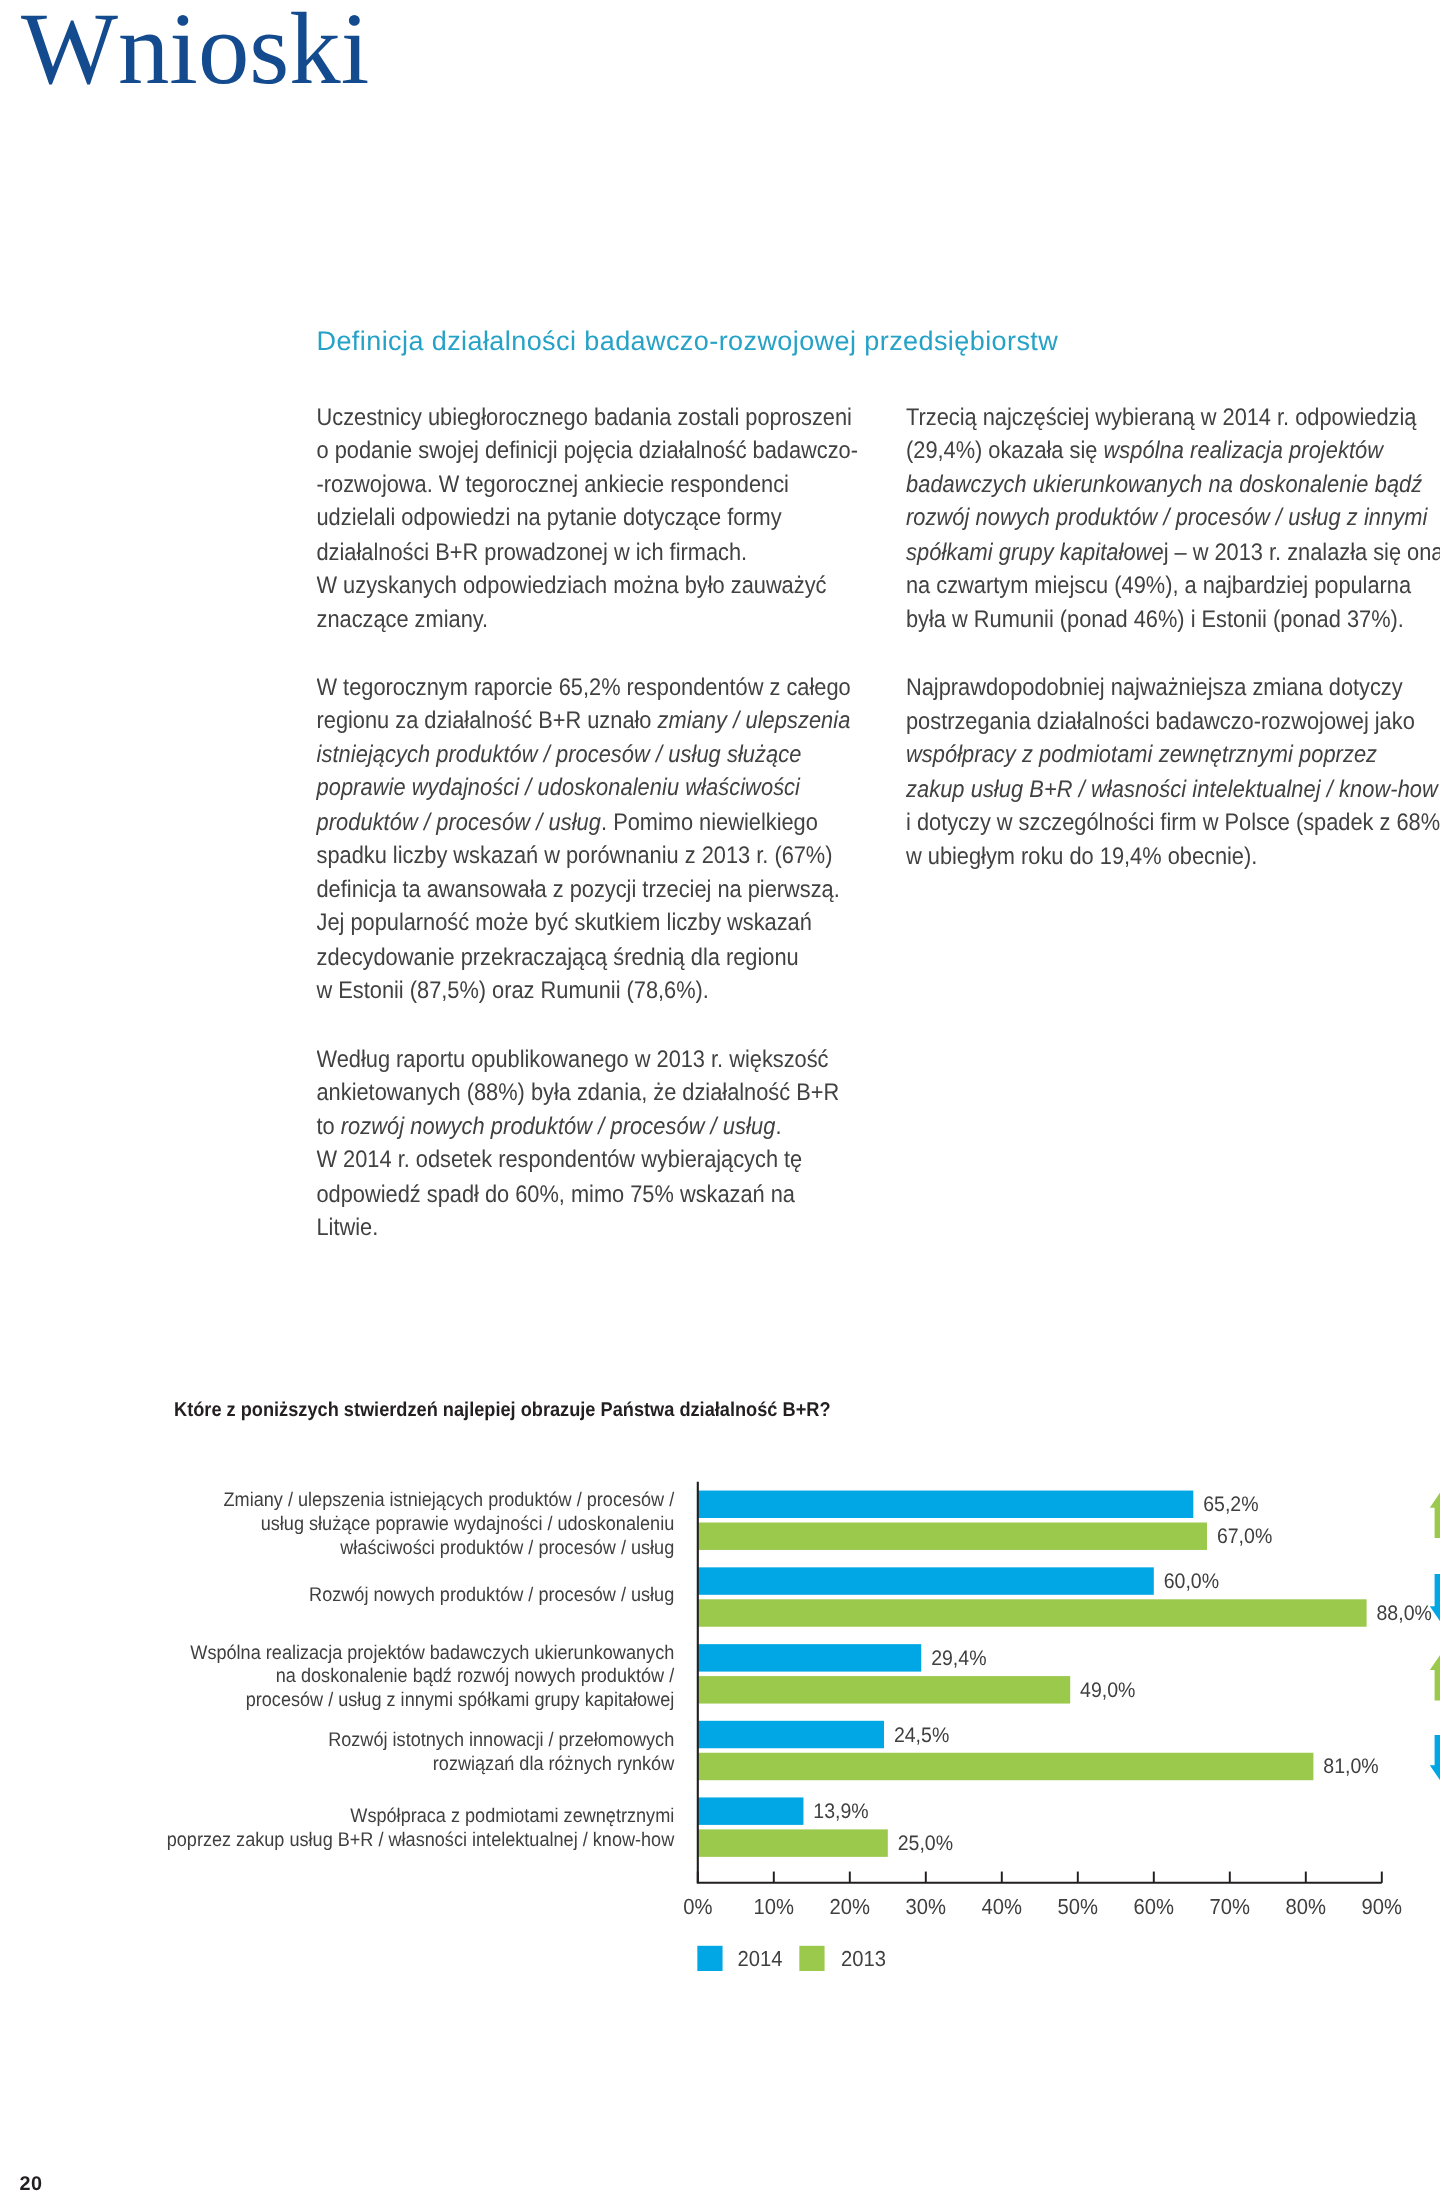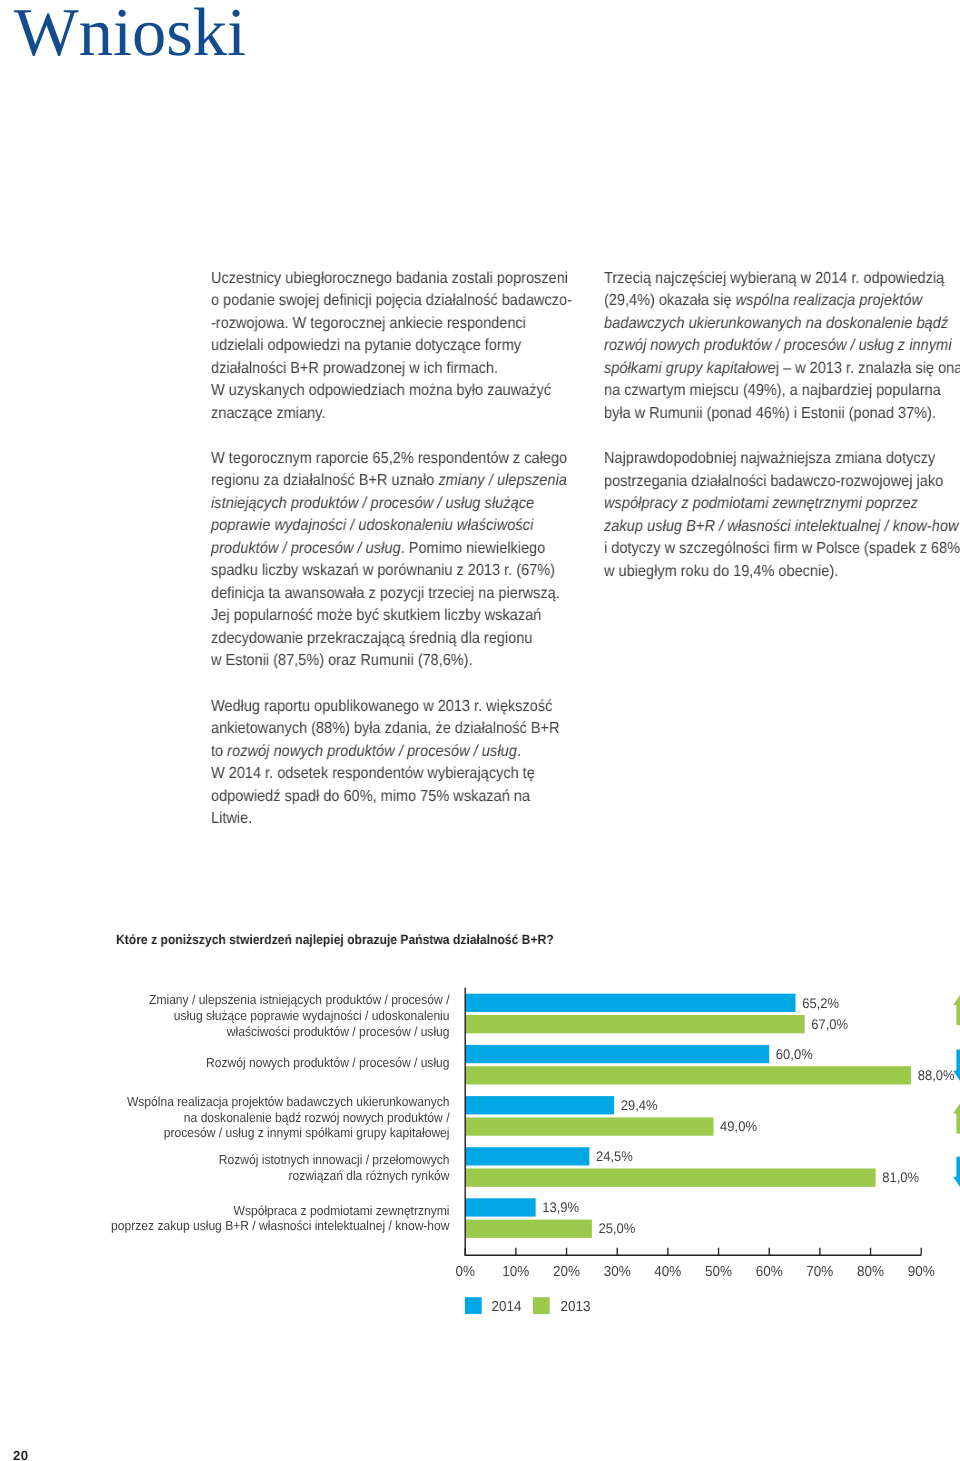--- a/index.html
+++ b/index.html
@@ -37,6 +37,7 @@
 
   <div id="pageTitle">Wnioski</div>
 
+  <div id="sectionHeading">Definicja działalności badawczo-rozwojowej przedsiębiorstw</div>
 
   <div class="col" id="colL">
       <div class="tline" style="left: 199.2px; top: 270.5px;"><span>Uczestnicy ubiegłorocznego badania zostali poproszeni</span></div>

